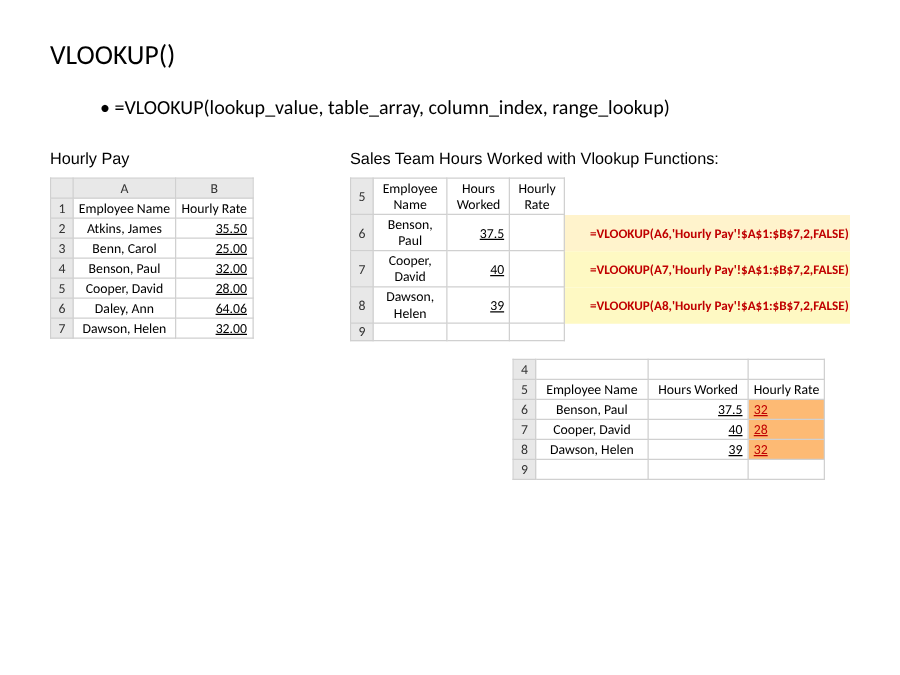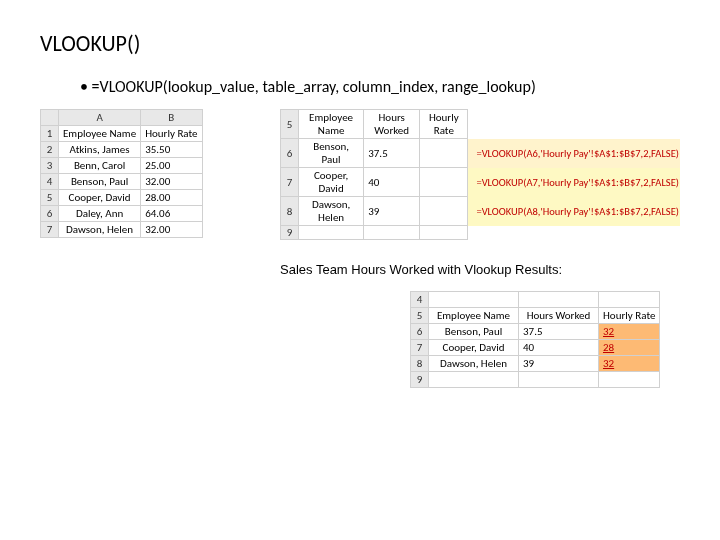--- a/index.html
+++ b/index.html
@@ -19,7 +19,7 @@
   }
   .bullets {
     margin-left: 40px;
-    margin-bottom: 10px;
+    margin-bottom: 20px;
   }
   .bullets div {
     font-size: 16px;

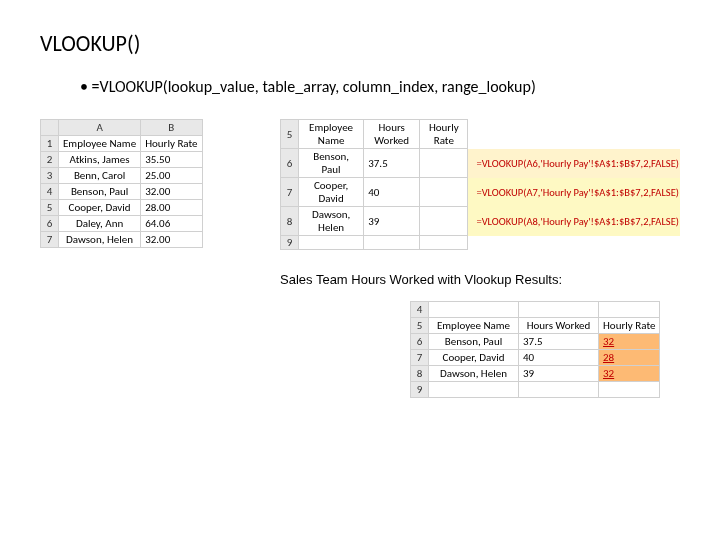--- a/index.html
+++ b/index.html
@@ -108,6 +108,7 @@
 
 <div class="columns">
   <div class="col-left">
+    <div class="subhead">Hourly Pay</div>
     <table class="grid">
       <tbody>
           <tr>

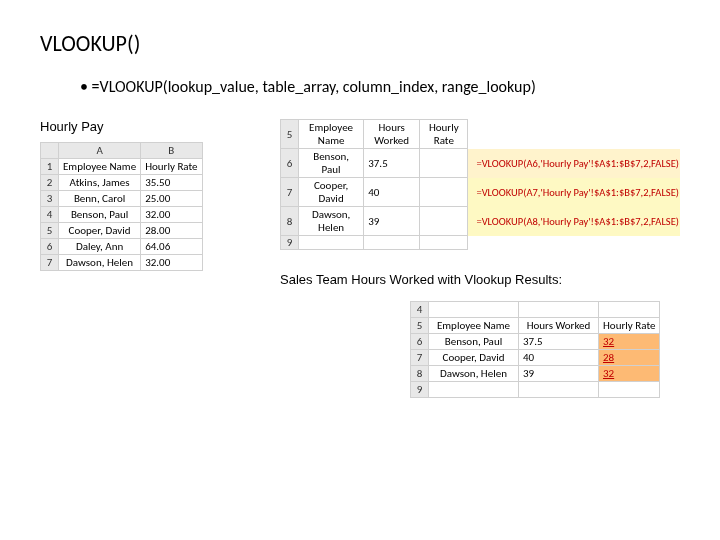--- a/index.html
+++ b/index.html
@@ -156,6 +156,7 @@
   </div>
 
   <div class="col-right">
+    <div class="subhead">Sales Team Hours Worked with Vlookup Functions:</div>
     <table>
       <tbody>
           <tr>

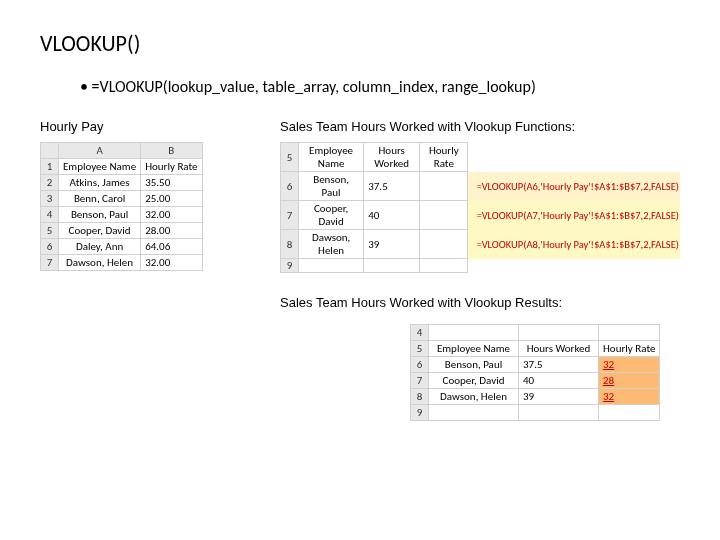--- a/index.html
+++ b/index.html
@@ -75,7 +75,7 @@
     background: #e8e8e8;
     width: 18px;
   }
-  .cell-right { text-align: left; }
+  .cell-right { text-align: right; text-decoration: underline; }
   .cell-left { text-align: center; }
   .formula {
     font-family: Calibri, Arial, sans-serif;

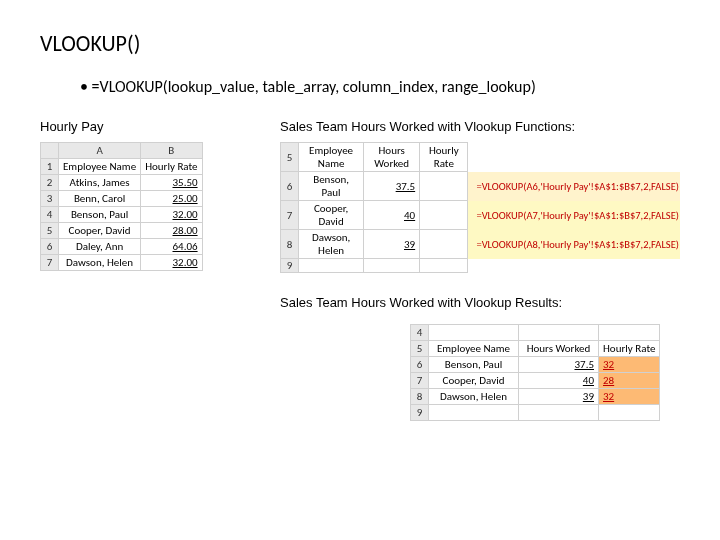--- a/index.html
+++ b/index.html
@@ -80,8 +80,8 @@
   .formula {
     font-family: Calibri, Arial, sans-serif;
     font-size: 10.5px;
-    font-weight: normal;
-    padding-left: 8px;
+    font-weight: bold;
+    padding-left: 20px;
     white-space: nowrap;
     border: none;
   }

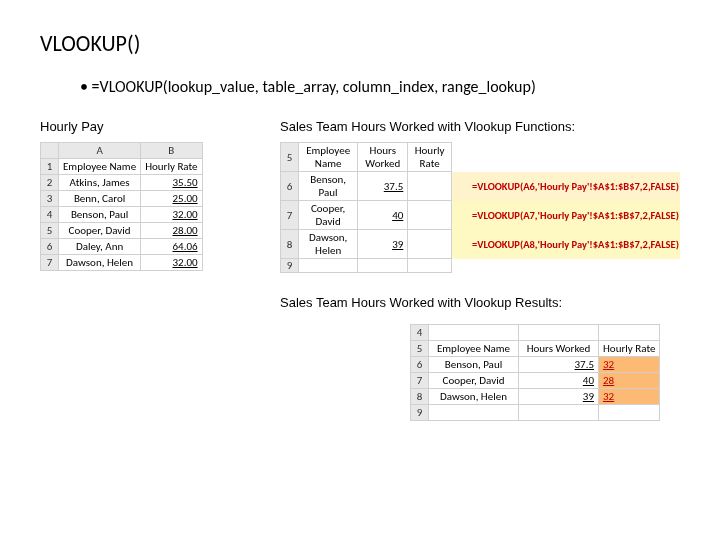--- a/index.html
+++ b/index.html
@@ -197,7 +197,6 @@
     </tbody>
       </table>
 
-    <div class="subhead sect2">Sales Team Hours Worked with Vlookup Results:</div>
     <div class="t3-wrap sect3">
       <table class="grid">
         <tbody>

